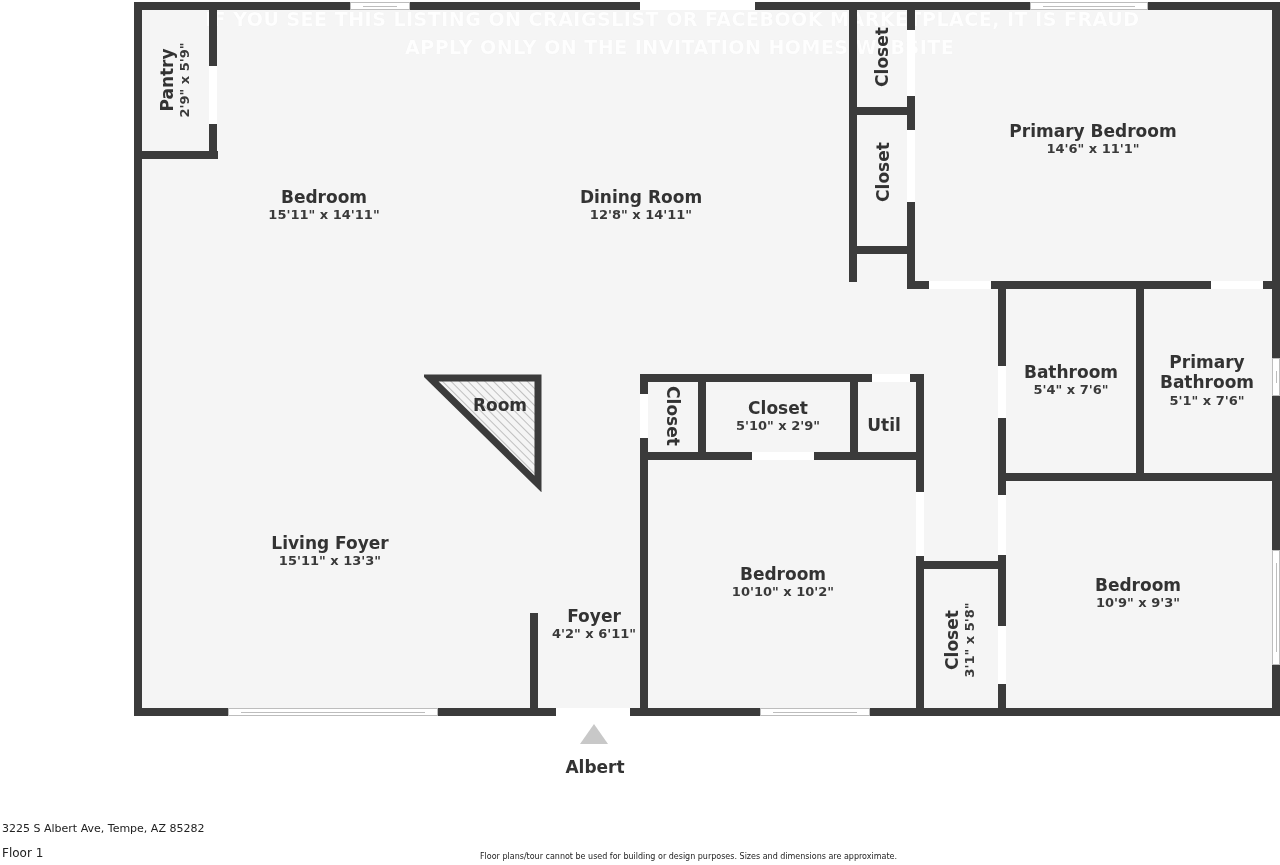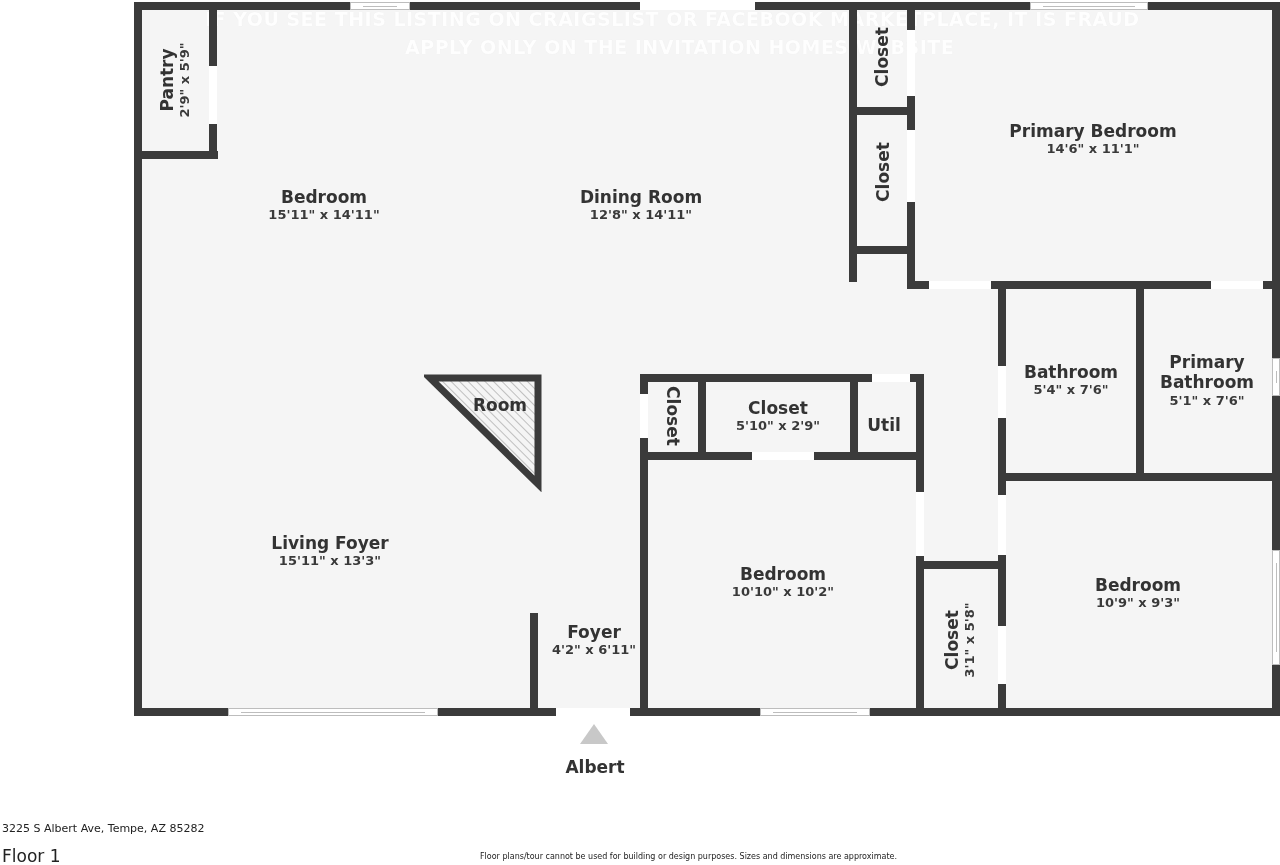--- a/index.html
+++ b/index.html
@@ -156,7 +156,7 @@
     <span class="dims">15'11" x 13'3"</span>
   </div>
 
-  <div class="room" style="left:594px;top:624px;margin-top:16px;">
+  <div class="room" style="left:594px;top:624px;">
     <span class="name">Foyer</span>
     <span class="dims">4'2" x 6'11"</span>
   </div>

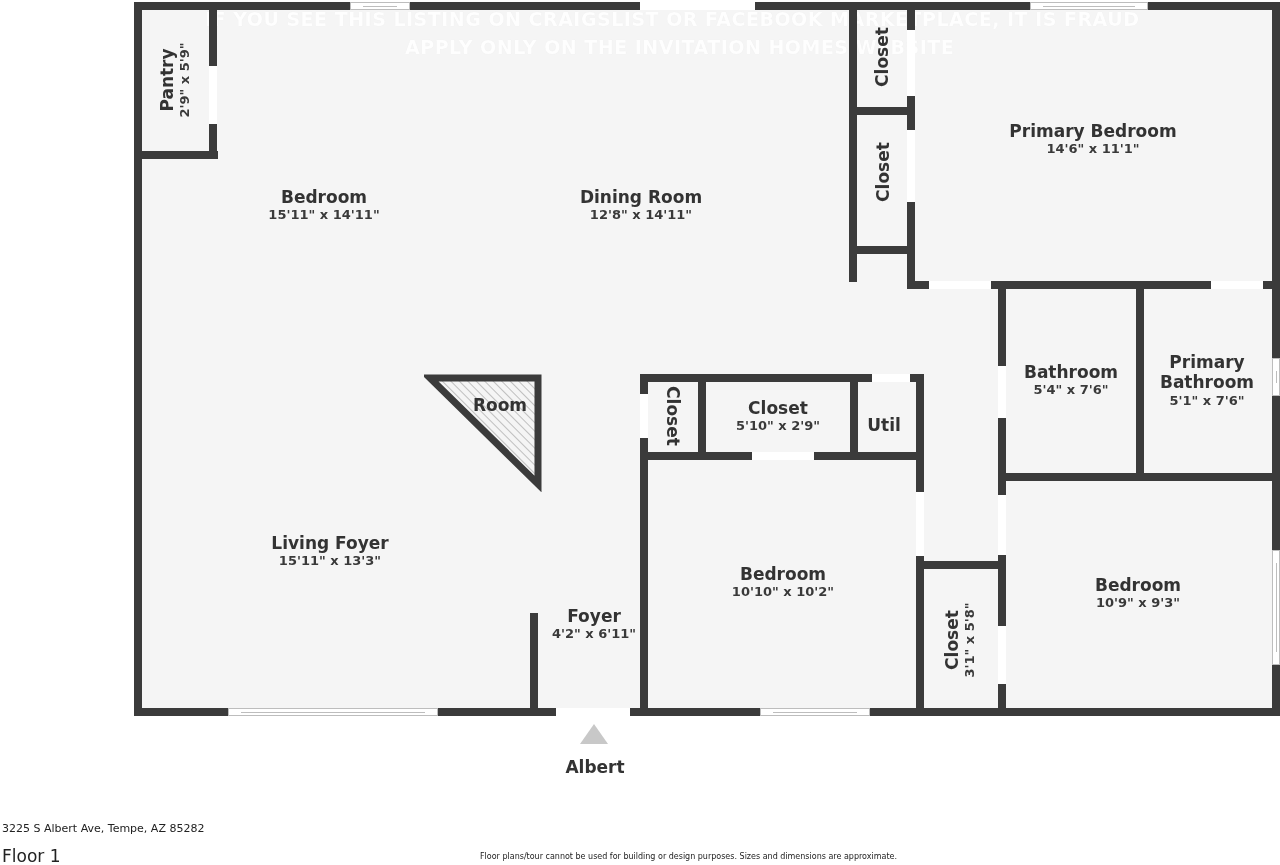--- a/index.html
+++ b/index.html
@@ -182,7 +182,7 @@
   </div>
 
   <div class="fine" style="left:2px;top:822px;font-size:11px;">3225 S Albert Ave, Tempe, AZ 85282</div>
-  <div class="fine" style="left:2px;top:846px;font-size:17px;">Floor 1</div>
+  <div class="fine" style="left:2px;top:846px;font-size:12px;">Floor 1</div>
   <div class="fine" style="left:480px;top:852px;font-size:8px;">Floor plans/tour cannot be used for building or design purposes. Sizes and dimensions are approximate.</div>
 </div>
 

